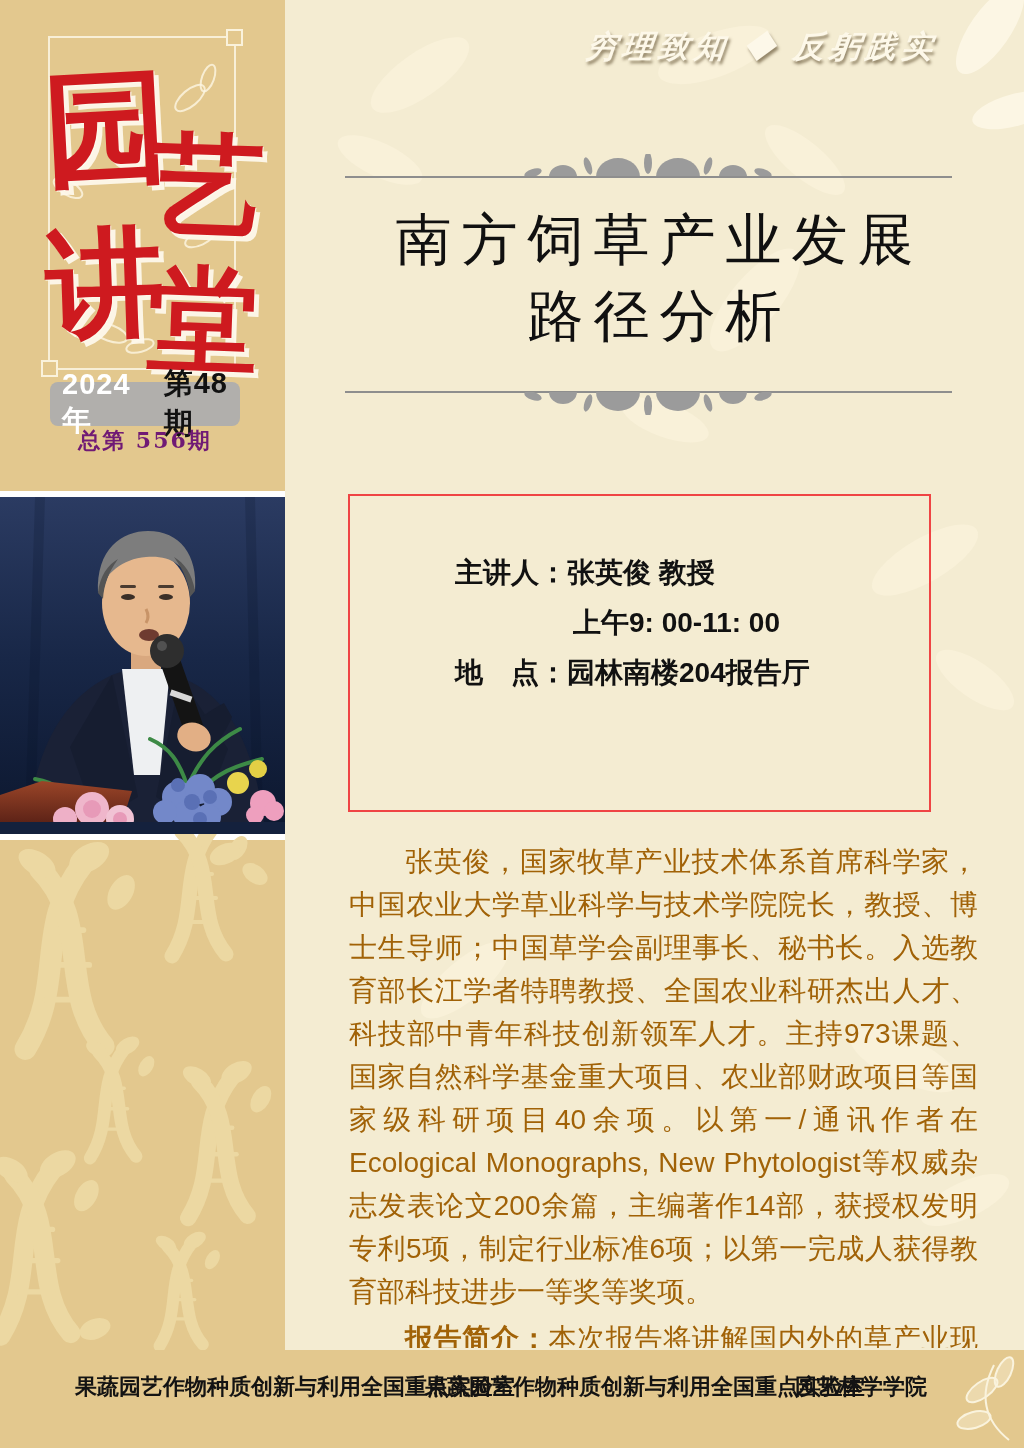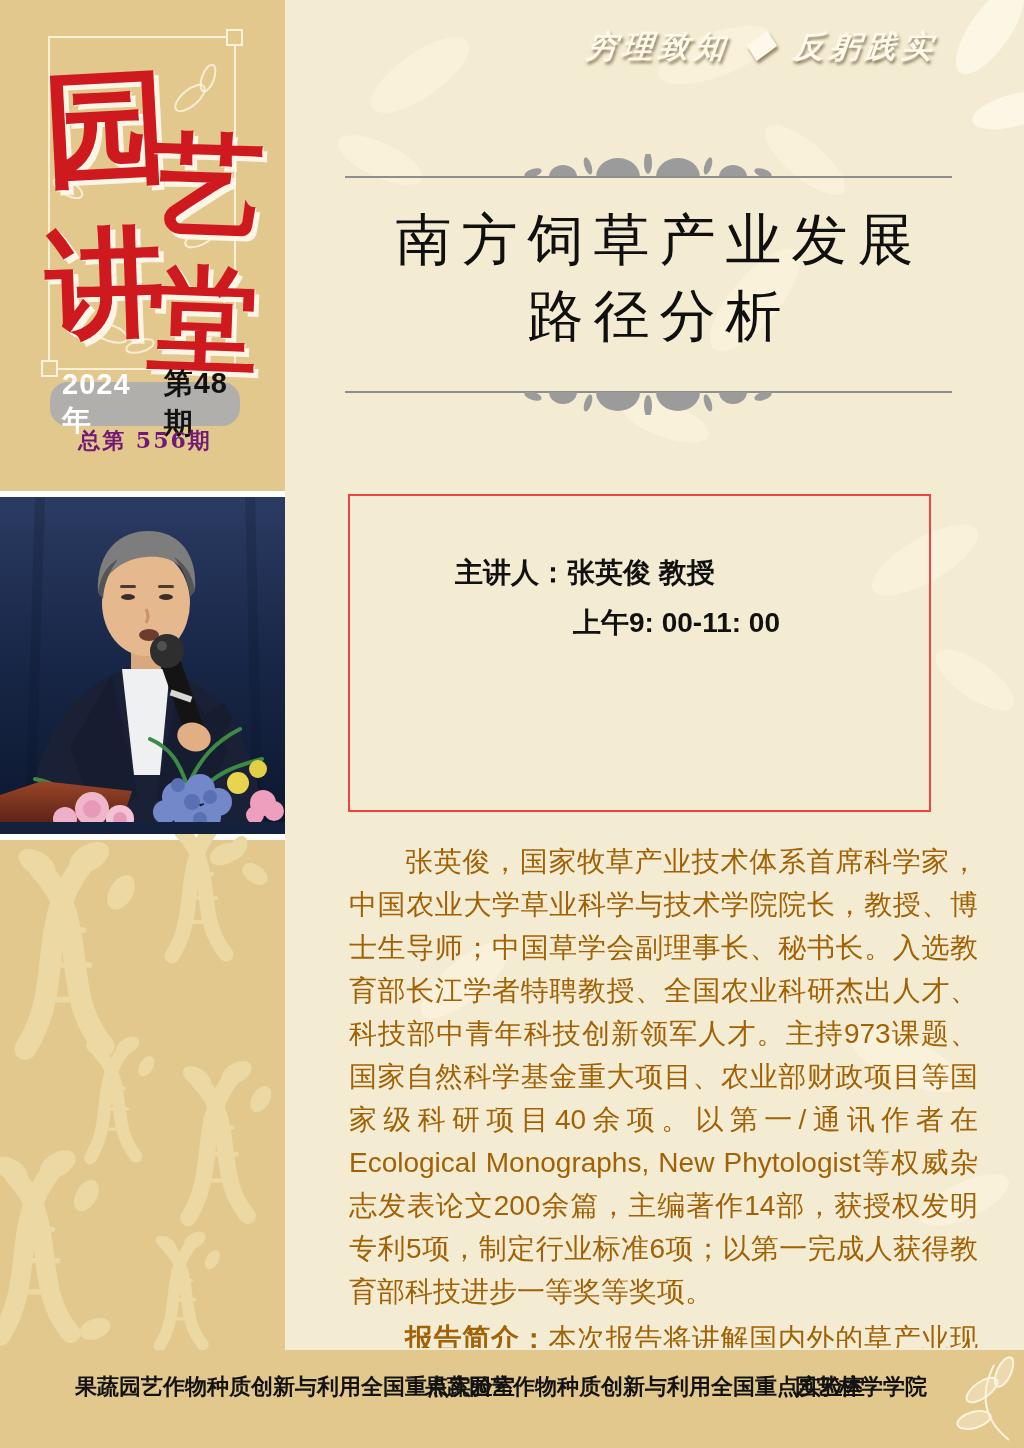--- a/index.html
+++ b/index.html
@@ -18,7 +18,7 @@
   .c2{left:152px;top:130px;font-size:112px;transform:rotate(2deg);}
   .c3{left:46px;top:224px;font-size:118px;transform:rotate(-2deg);}
   .c4{left:148px;top:264px;font-size:110px;transform:rotate(2deg);}
-  .issue-badge{position:absolute;left:50px;top:382px;width:190px;height:44px;border-radius:18px;
+  .issue-badge{position:absolute;left:50px;top:382px;width:190px;height:44px;border-radius:8px;
                background:#b1afac;display:flex;align-items:center;font-size:29px;font-weight:600;}
   .issue-badge .year{color:#fff;margin-left:12px;letter-spacing:1px;}
   .issue-badge .num{color:#111;margin-left:22px;letter-spacing:1px;}

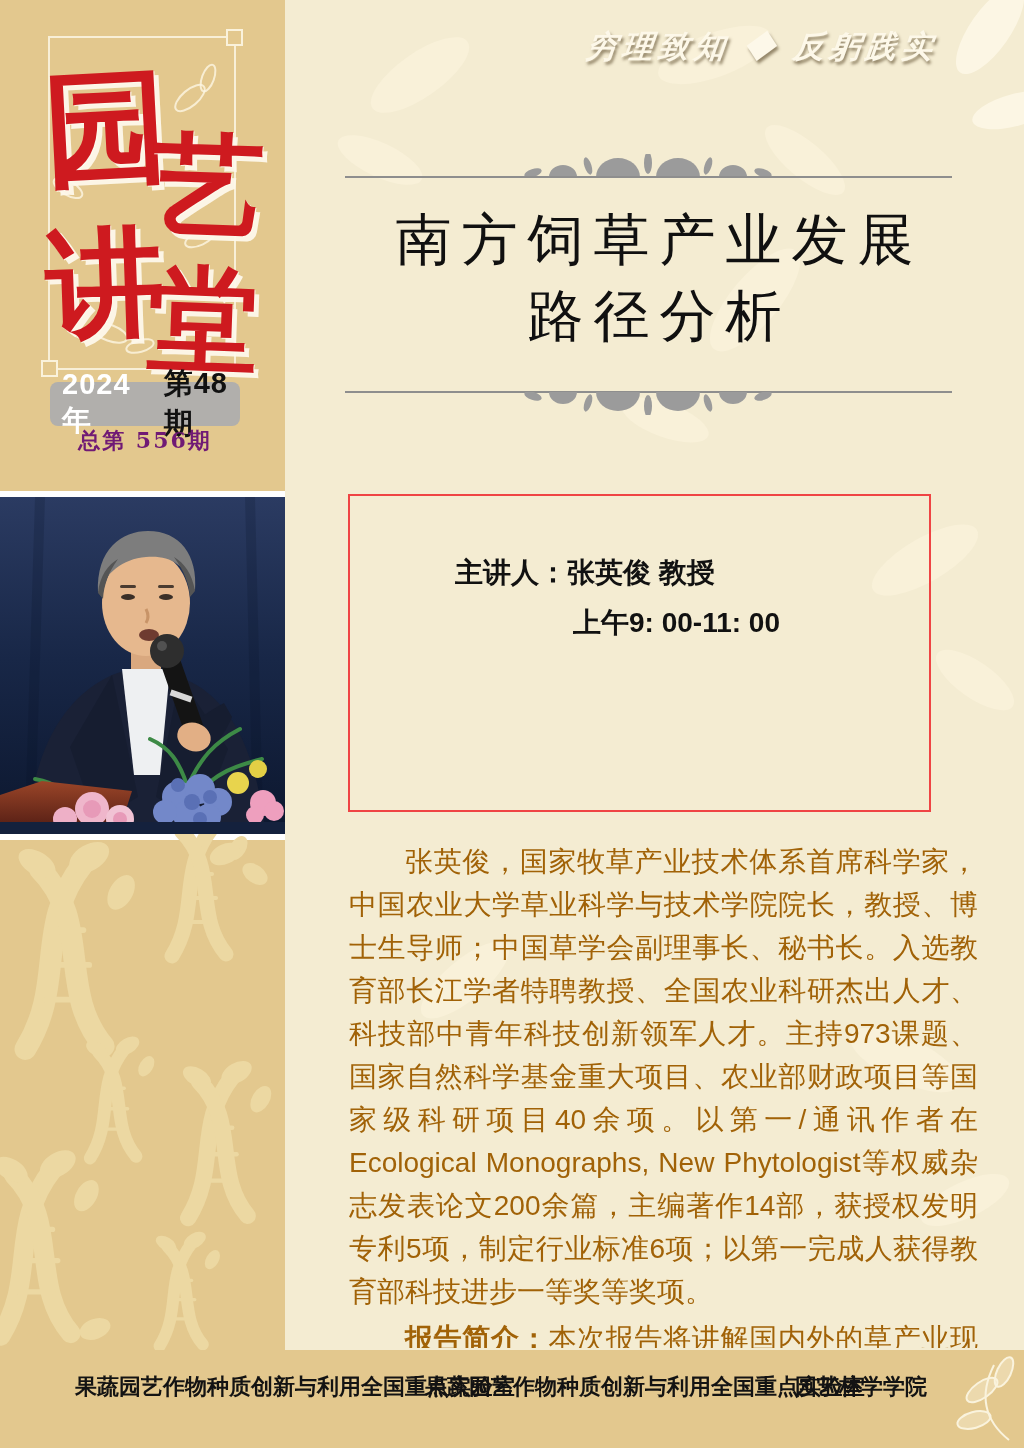--- a/index.html
+++ b/index.html
@@ -281,6 +281,10 @@
         <span class="indent"></span>
           <span>上午9: 00-11: 00</span>
       </div>
+      <div class="info-row">
+        <span>地　点：</span>
+          <span>园林南楼204报告厅</span>
+      </div>
     </div>
   </div>
 

